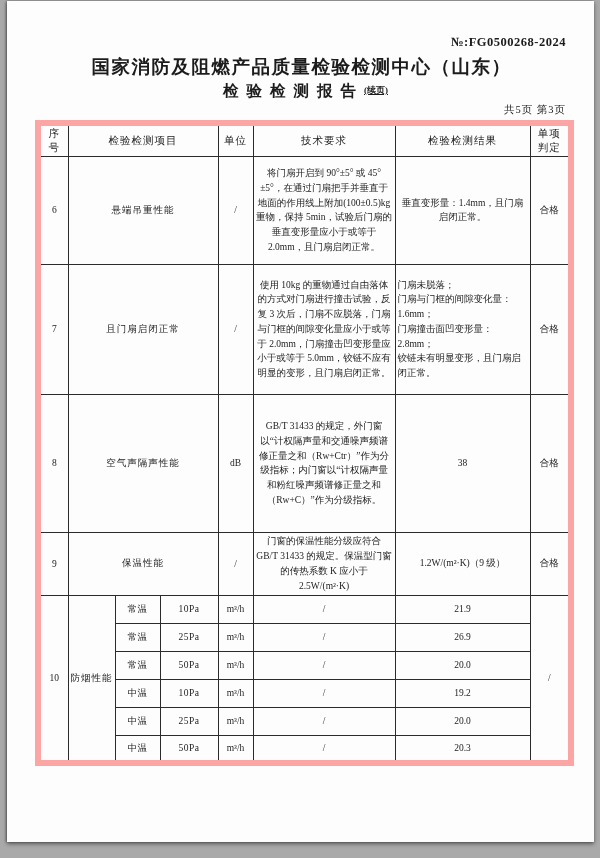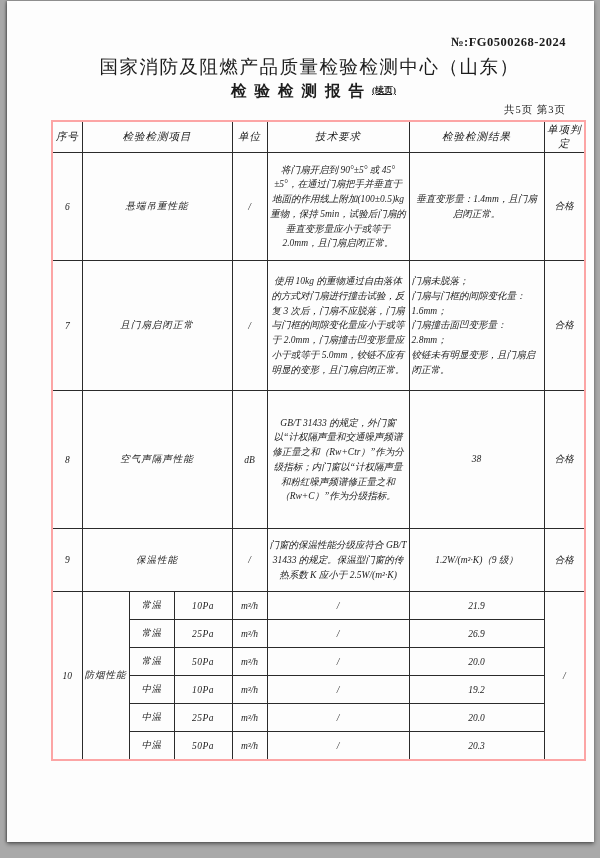--- a/index.html
+++ b/index.html
@@ -16,7 +16,7 @@
     background:#fdfdfd;
     box-shadow:0 2px 4px rgba(0,0,0,.45), -1px 0 2px rgba(0,0,0,.35);
   }
-  .content { padding:34px 26px 0 44px; }
+  .content { padding:34px 26px 0 28px; }
 
   .report-no {
     text-align:right; font-weight:bold; font-size:12.5px; letter-spacing:.5px;

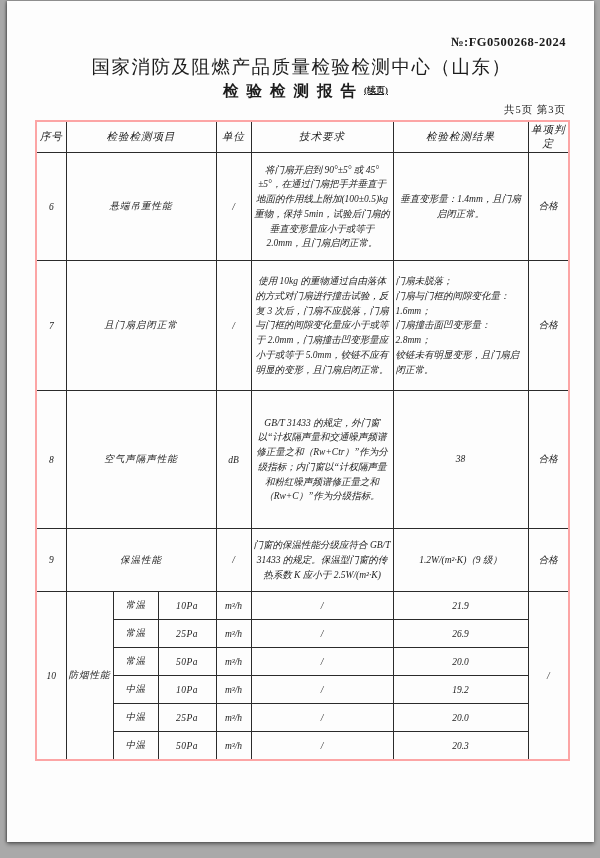--- a/index.html
+++ b/index.html
@@ -28,7 +28,7 @@
     margin:0 0 3px 0; white-space:nowrap;
   }
   .center-title {
-    text-align:center; font-weight:normal; font-size:18.5px;
+    text-align:center; font-weight:bold; font-size:18.5px;
     letter-spacing:1.5px; line-height:1.2; margin:0 0 4px 0; white-space:nowrap;
   }
   .report-title {

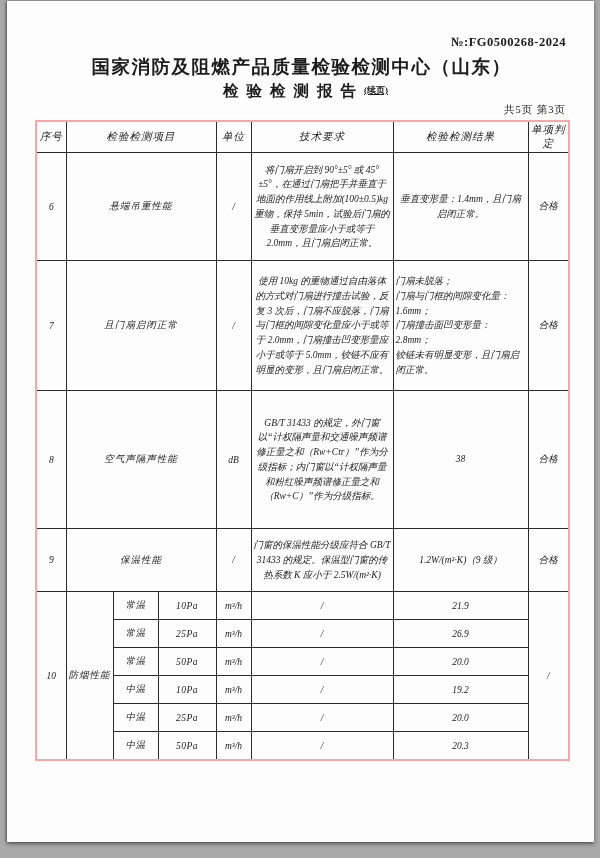--- a/index.html
+++ b/index.html
@@ -44,9 +44,8 @@
 
   table.report {
     border-collapse:collapse; table-layout:fixed; width:533px;
-    border:2px solid #fca5a5;
+    border:6px solid #fca5a5;
     font-size:9.5px;
-    font-style:italic;
   }
   table.report th, table.report td {
     border:1px solid #2b2b2b;

